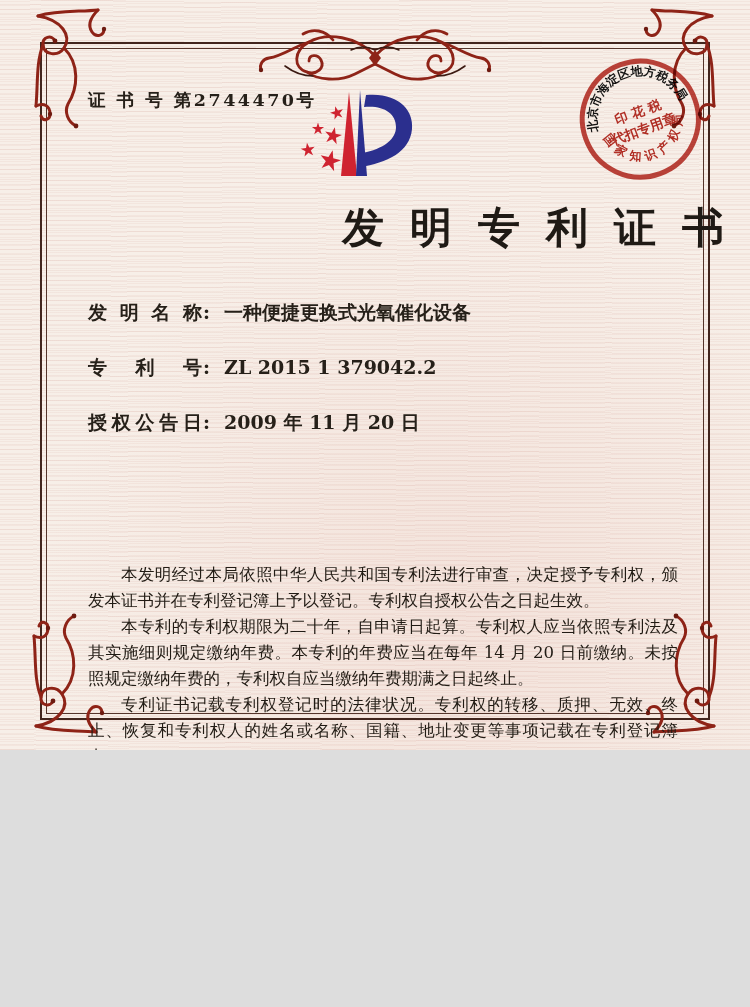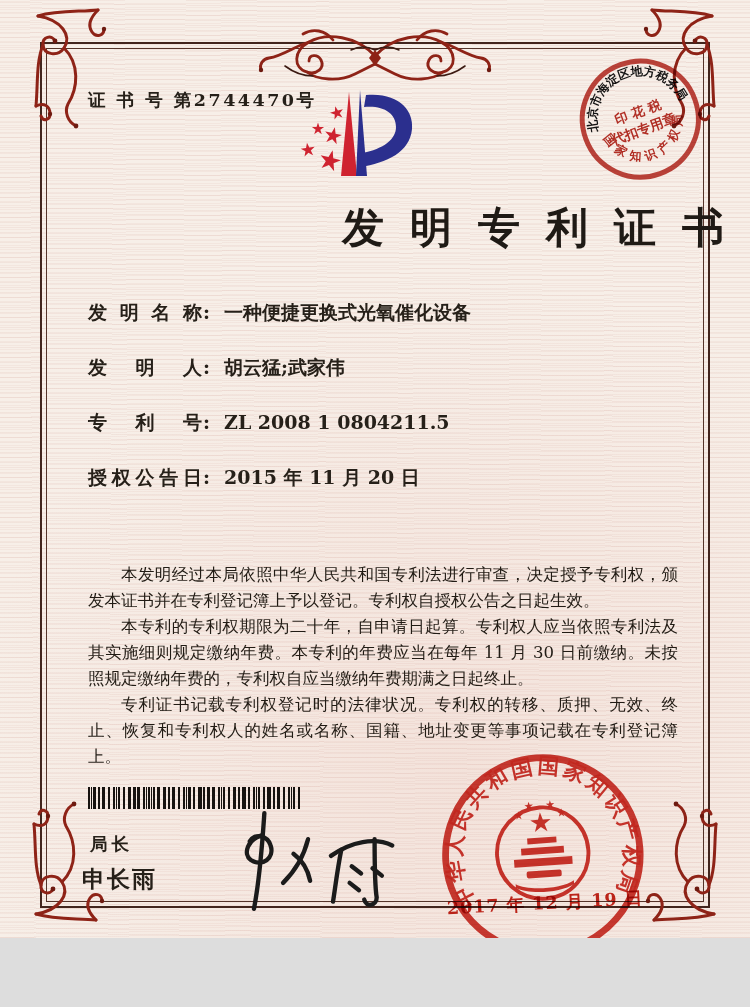--- a/index.html
+++ b/index.html
@@ -4,7 +4,7 @@
 <style>
   html,body{margin:0;padding:0;background:#ddd;}
   .page{
-    position:relative;width:750px;height:938px;overflow:hidden;
+    position:relative;width:750px;height:750px;overflow:hidden;
     font-family:"DejaVu Serif","Liberation Serif",serif;color:#262019;
     background:
       radial-gradient(circle at 62% 82%, rgba(228,175,165,.20), transparent 55%),

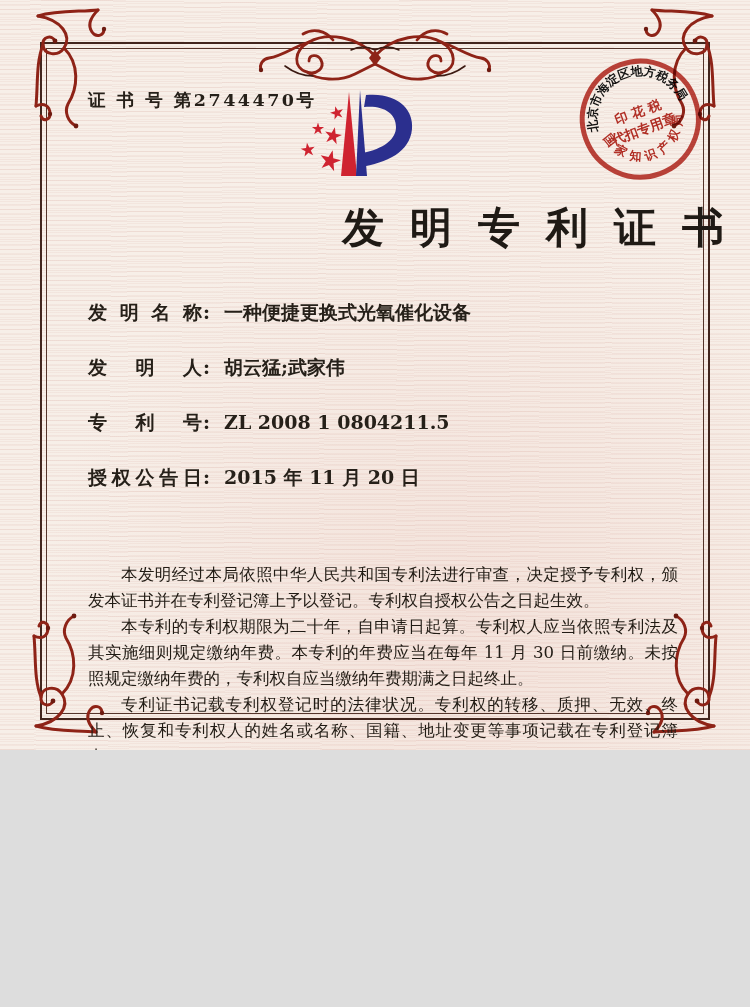--- a/index.html
+++ b/index.html
@@ -172,9 +172,6 @@
   <div class="fields">
     <div class="field-row">
       <span class="f-label">发明名称</span><span class="f-colon">:</span><span>一种便捷更换式光氧催化设备</span>
-    </div>
-    <div class="field-row">
-      <span class="f-label">发明人</span><span class="f-colon">:</span><span>胡云猛;武家伟</span>
     </div>
     <div class="field-row">
       <span class="f-label">专利号</span><span class="f-colon">:</span><span>ZL 2008 1 0804211.5</span>

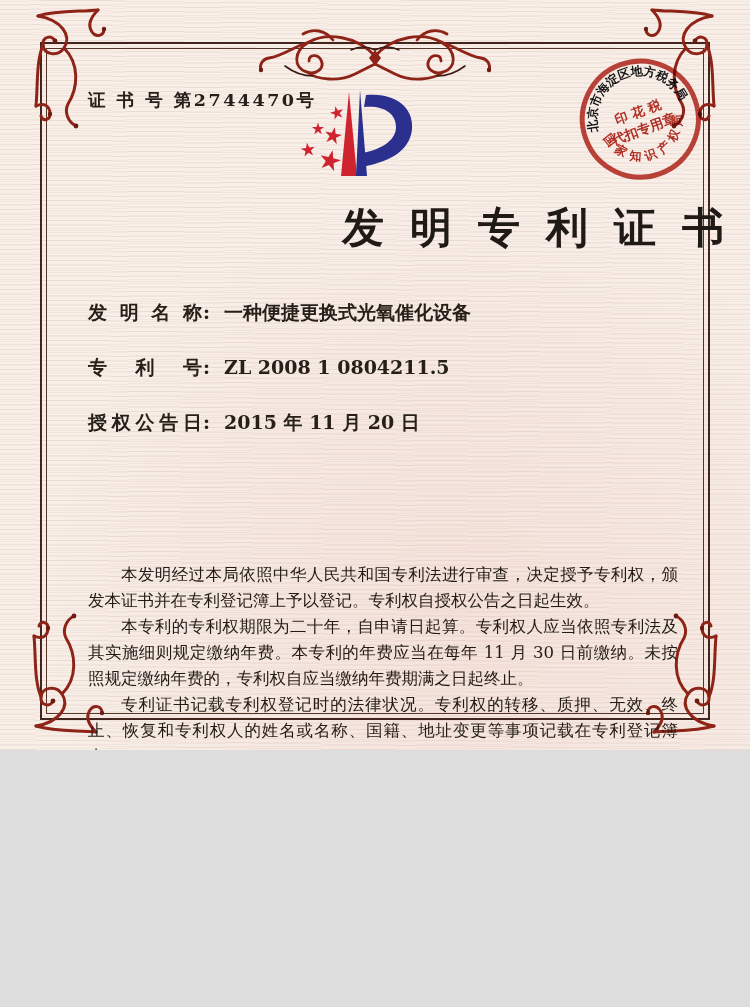--- a/index.html
+++ b/index.html
@@ -174,7 +174,7 @@
       <span class="f-label">发明名称</span><span class="f-colon">:</span><span>一种便捷更换式光氧催化设备</span>
     </div>
     <div class="field-row">
-      <span class="f-label">专利号</span><span class="f-colon">:</span><span>ZL 2008 1 0804211.5</span>
+      <span class="f-label">专利号</span><span class="f-colon">:</span><span>ZL 2015 1 379042.2</span>
     </div>
     <div class="field-row">
       <span class="f-label">授权公告日</span><span class="f-colon">:</span><span>2015 年 11 月 20 日</span>

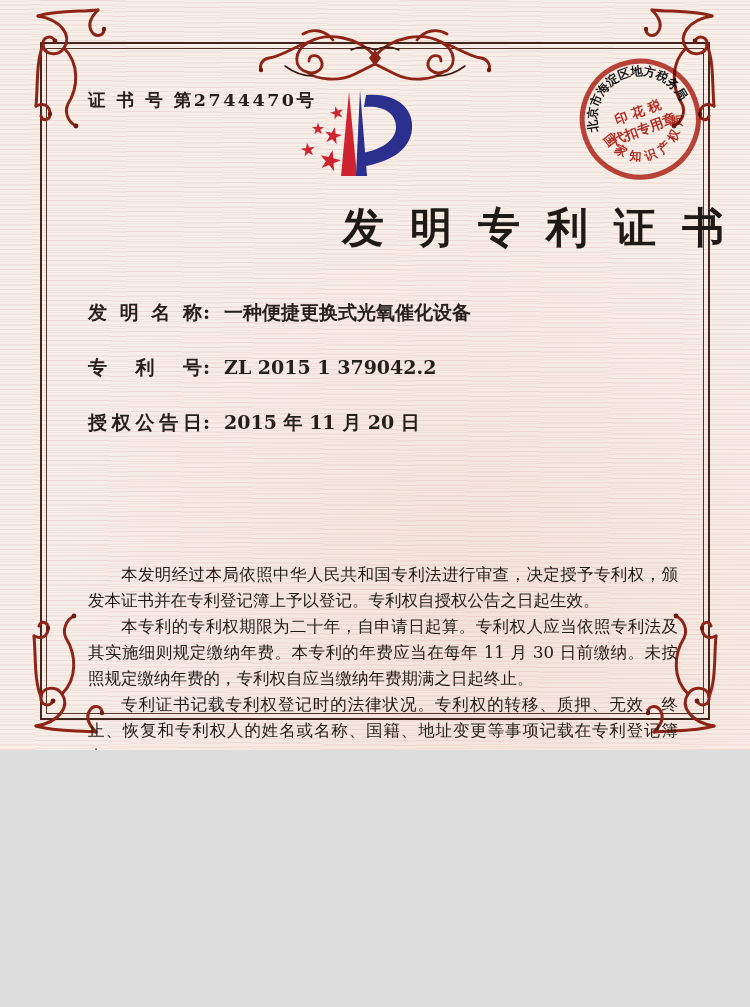--- a/index.html
+++ b/index.html
@@ -177,7 +177,7 @@
       <span class="f-label">专利号</span><span class="f-colon">:</span><span>ZL 2015 1 379042.2</span>
     </div>
     <div class="field-row">
-      <span class="f-label">授权公告日</span><span class="f-colon">:</span><span>2015 年 11 月 20 日</span>
+      <span class="f-label">授权公告日</span><span class="f-colon">:</span><span>2009 年 11 月 20 日</span>
     </div>
   </div>
 

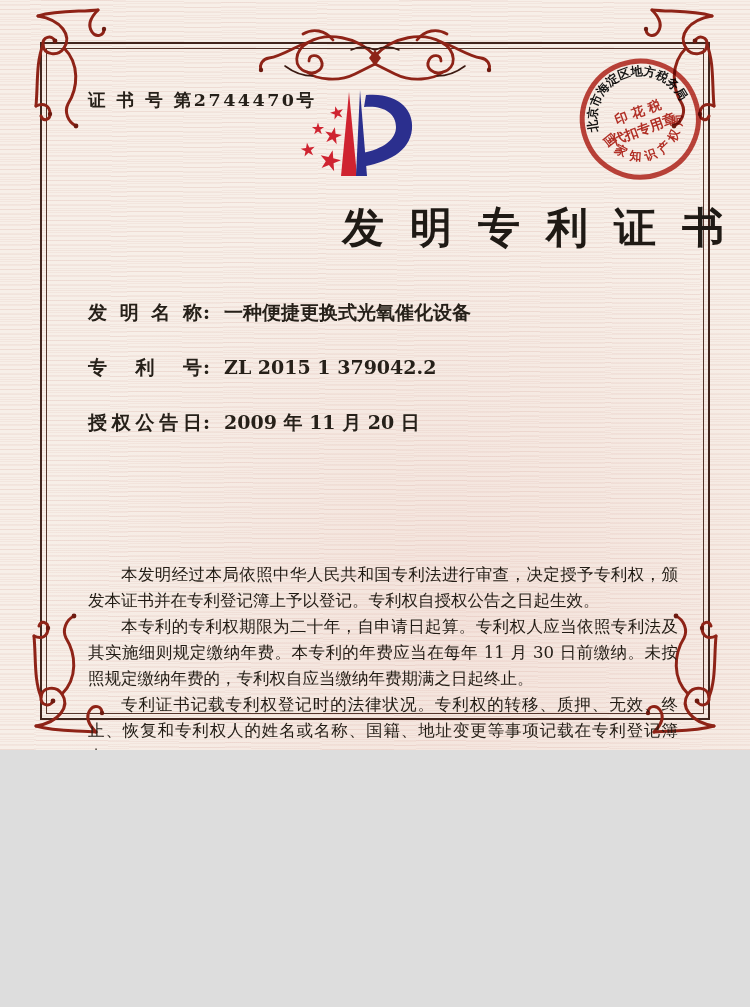--- a/index.html
+++ b/index.html
@@ -183,7 +183,7 @@
 
   <div class="body-text">
     <p>本发明经过本局依照中华人民共和国专利法进行审查，决定授予专利权，颁发本证书并在专利登记簿上予以登记。专利权自授权公告之日起生效。</p>
-    <p>本专利的专利权期限为二十年，自申请日起算。专利权人应当依照专利法及其实施细则规定缴纳年费。本专利的年费应当在每年 11 月 30 日前缴纳。未按照规定缴纳年费的，专利权自应当缴纳年费期满之日起终止。</p>
+    <p>本专利的专利权期限为二十年，自申请日起算。专利权人应当依照专利法及其实施细则规定缴纳年费。本专利的年费应当在每年 14 月 20 日前缴纳。未按照规定缴纳年费的，专利权自应当缴纳年费期满之日起终止。</p>
     <p>专利证书记载专利权登记时的法律状况。专利权的转移、质押、无效、终止、恢复和专利权人的姓名或名称、国籍、地址变更等事项记载在专利登记簿上。</p>
   </div>
 

